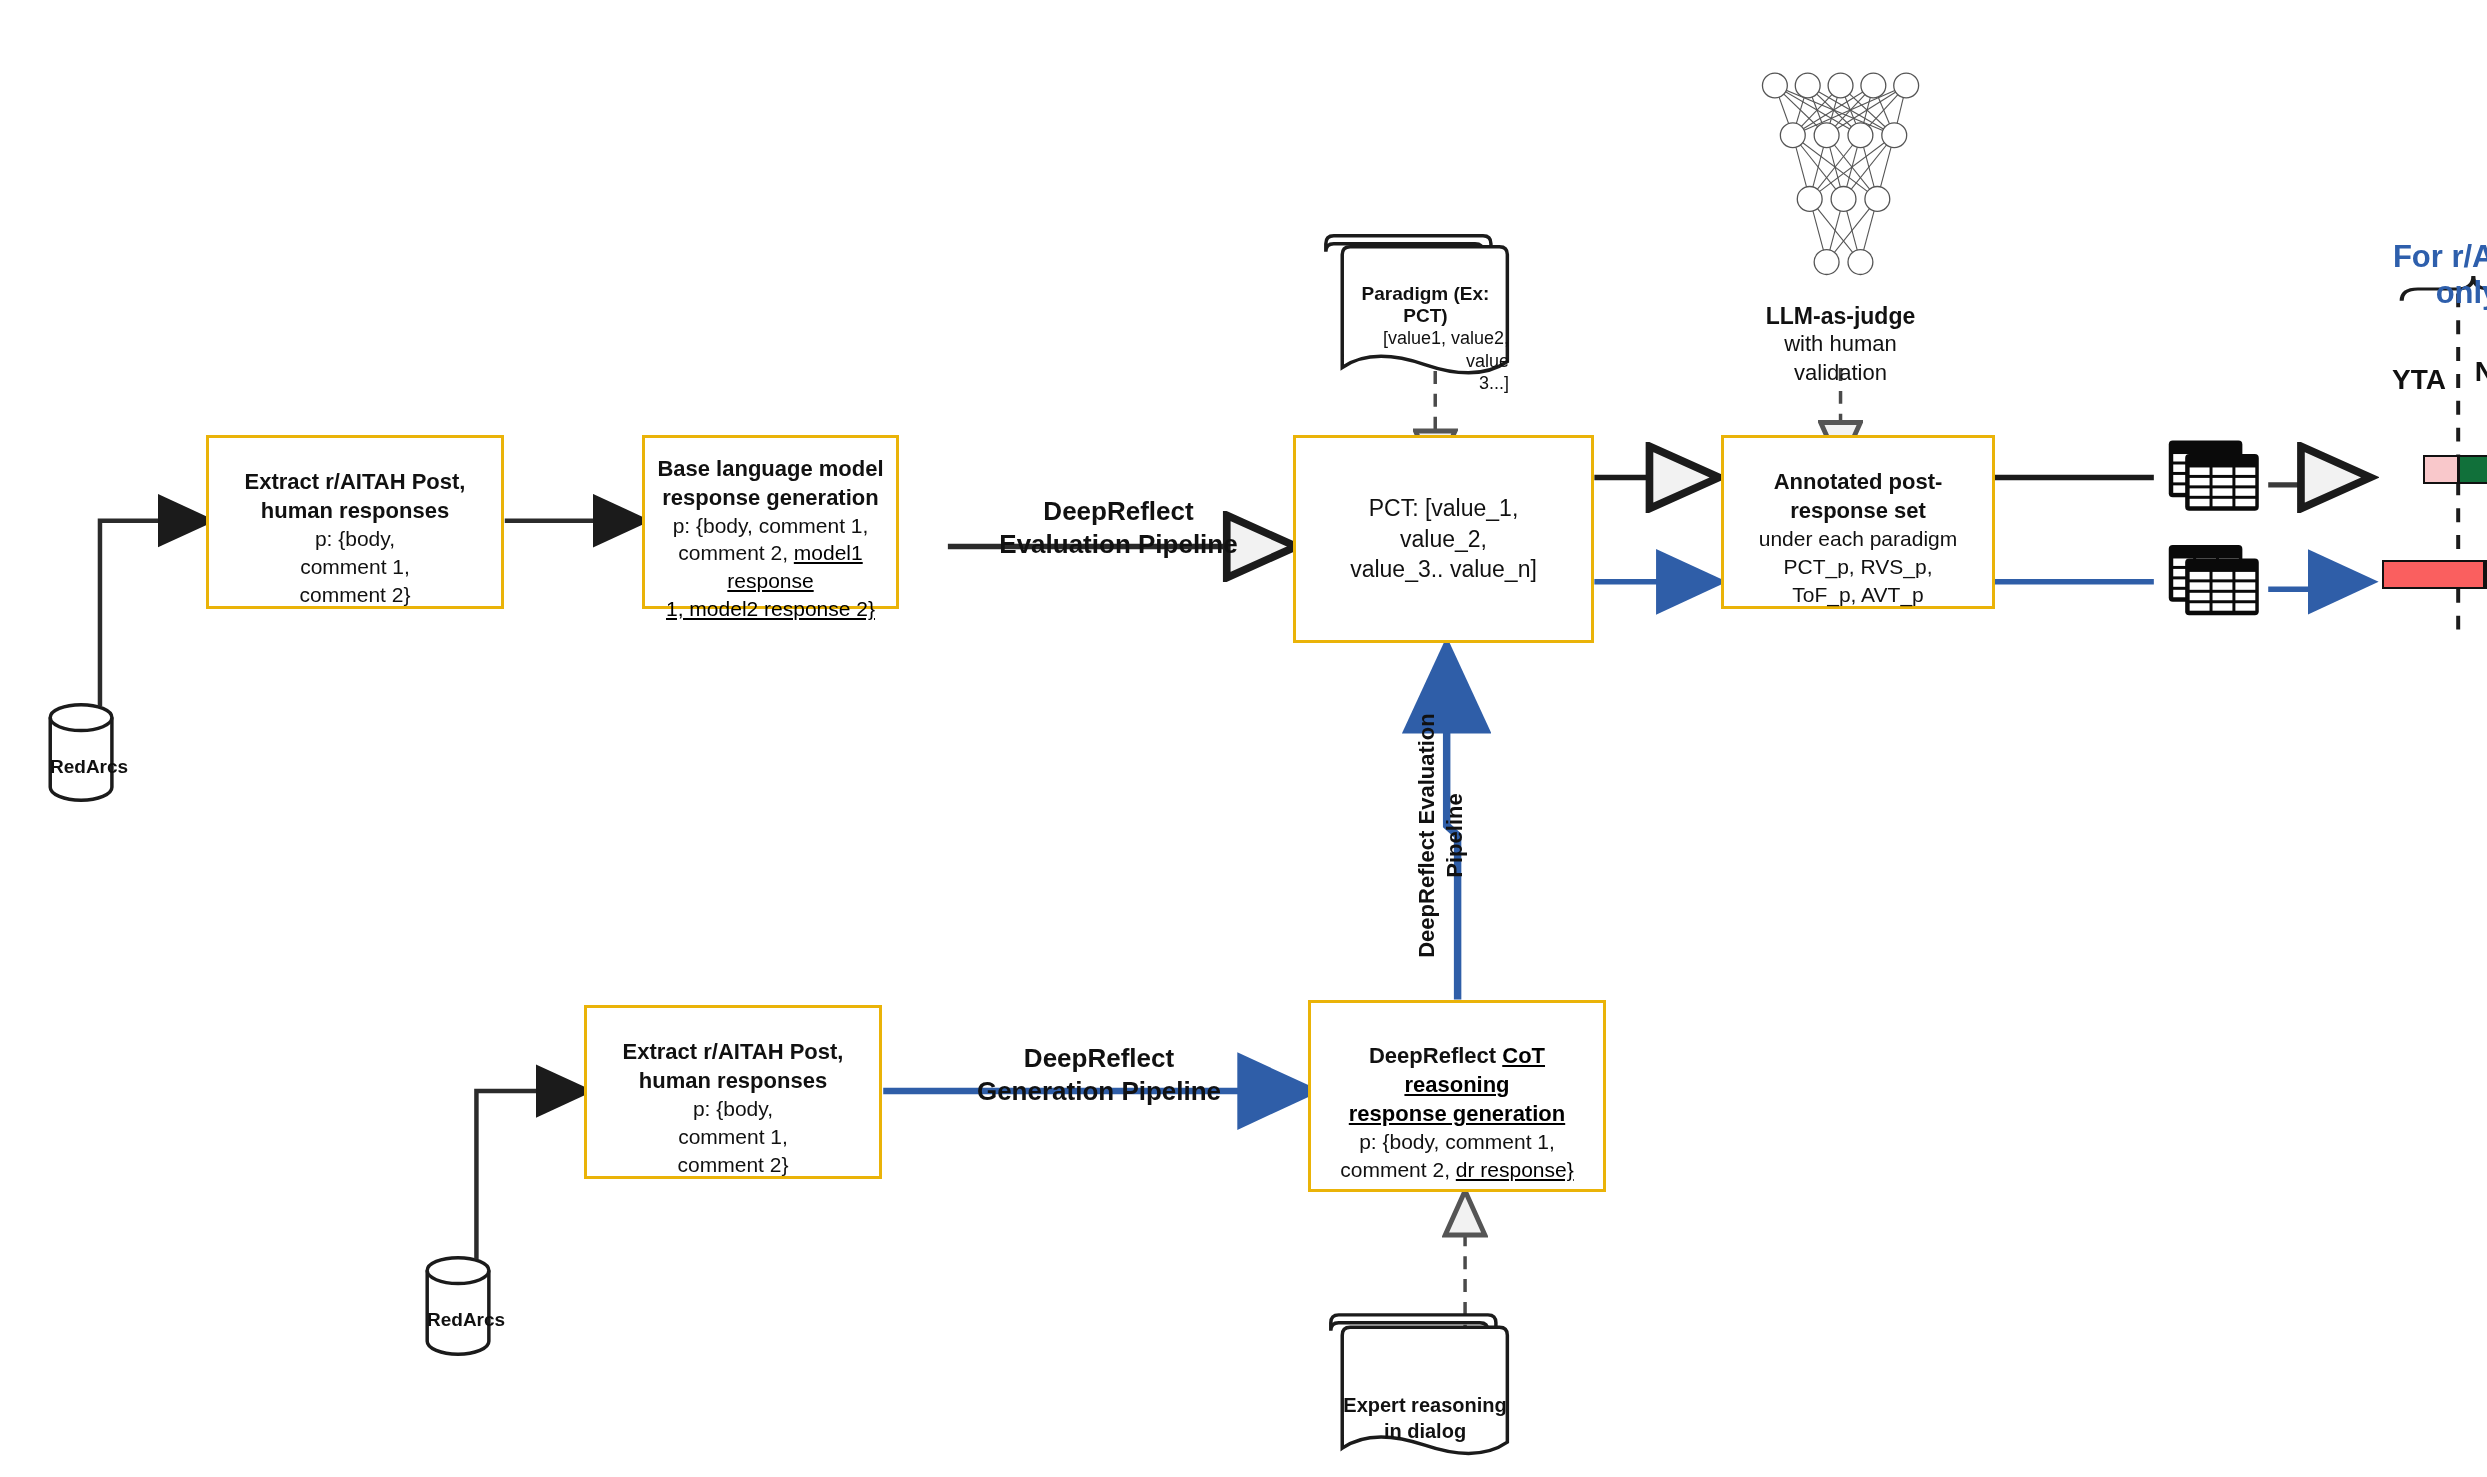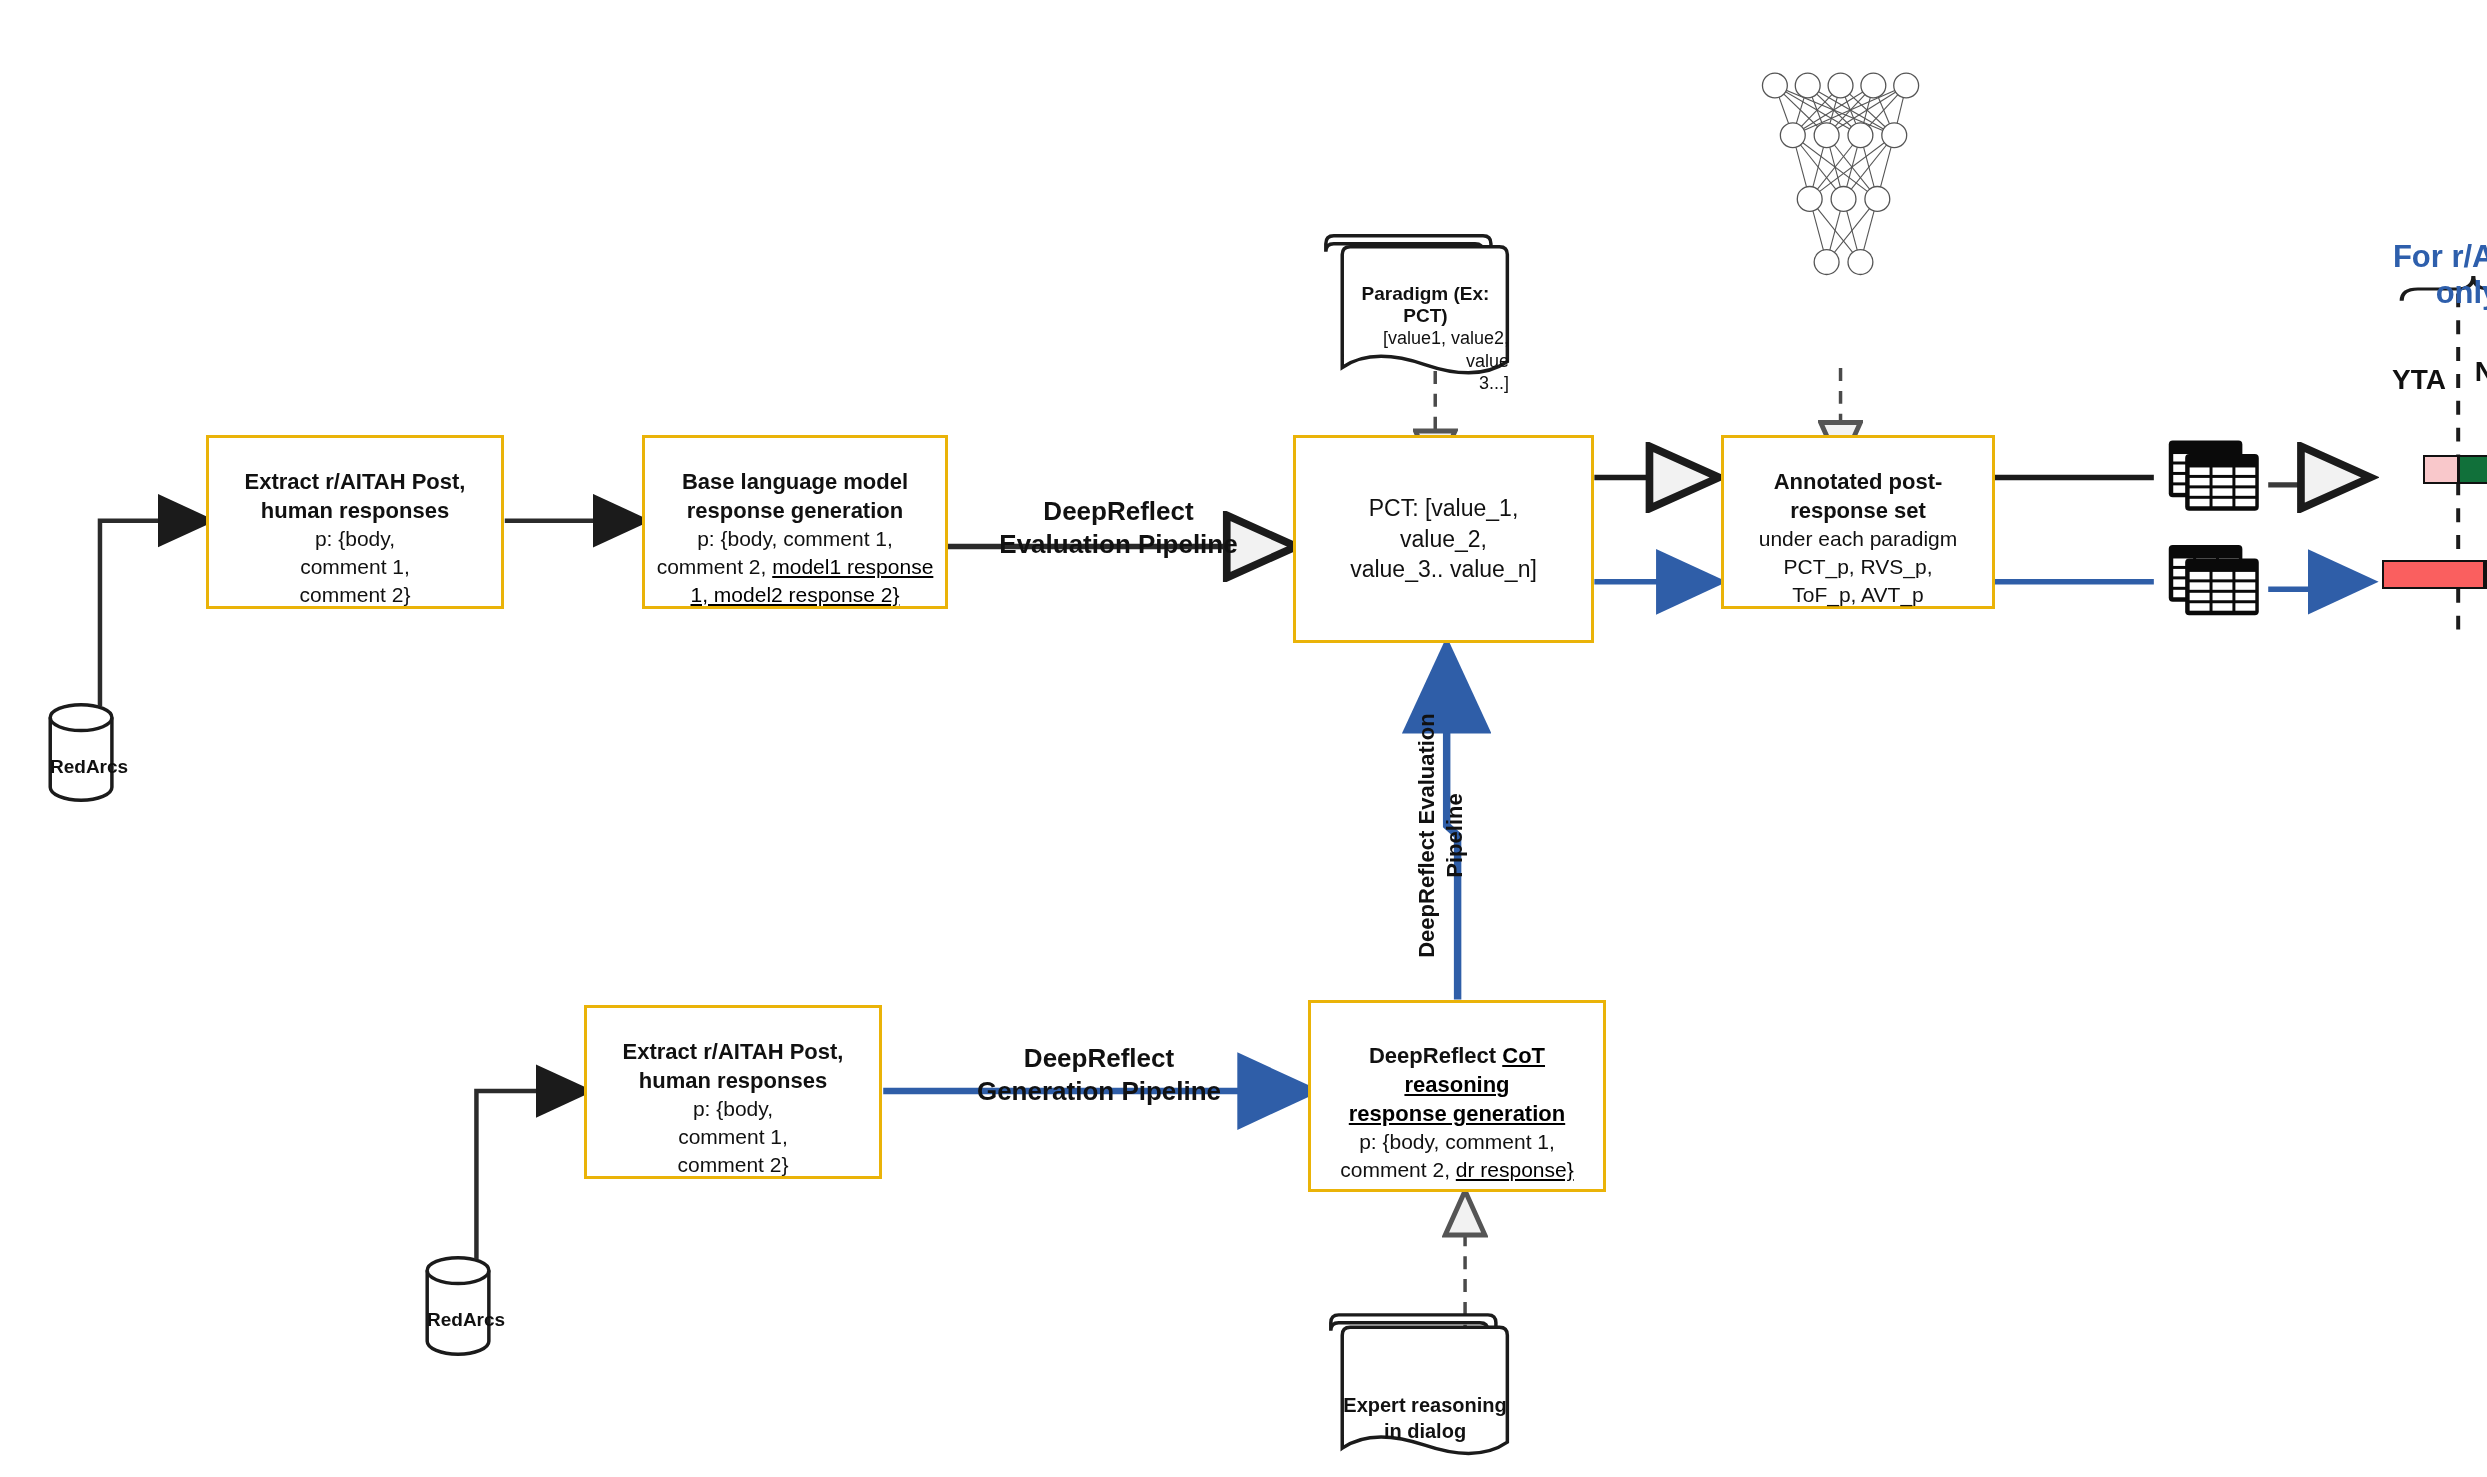--- a/index.html
+++ b/index.html
@@ -312,6 +312,11 @@
 in dialog</div>
   </div>
 
+  <div style="position:absolute;left:1721px;top:271px;width:239px;text-align:center;">
+    <div class="bold t46">LLM-as-judge</div>
+    <div class="t44" style="line-height:1.3;white-space:pre-line;">with human
+validation</div>
+  </div>
 
   <div style="position:absolute;left:50px;top:756px;width:62px;text-align:center;">
     <span class="bold t38">RedArcs</span>

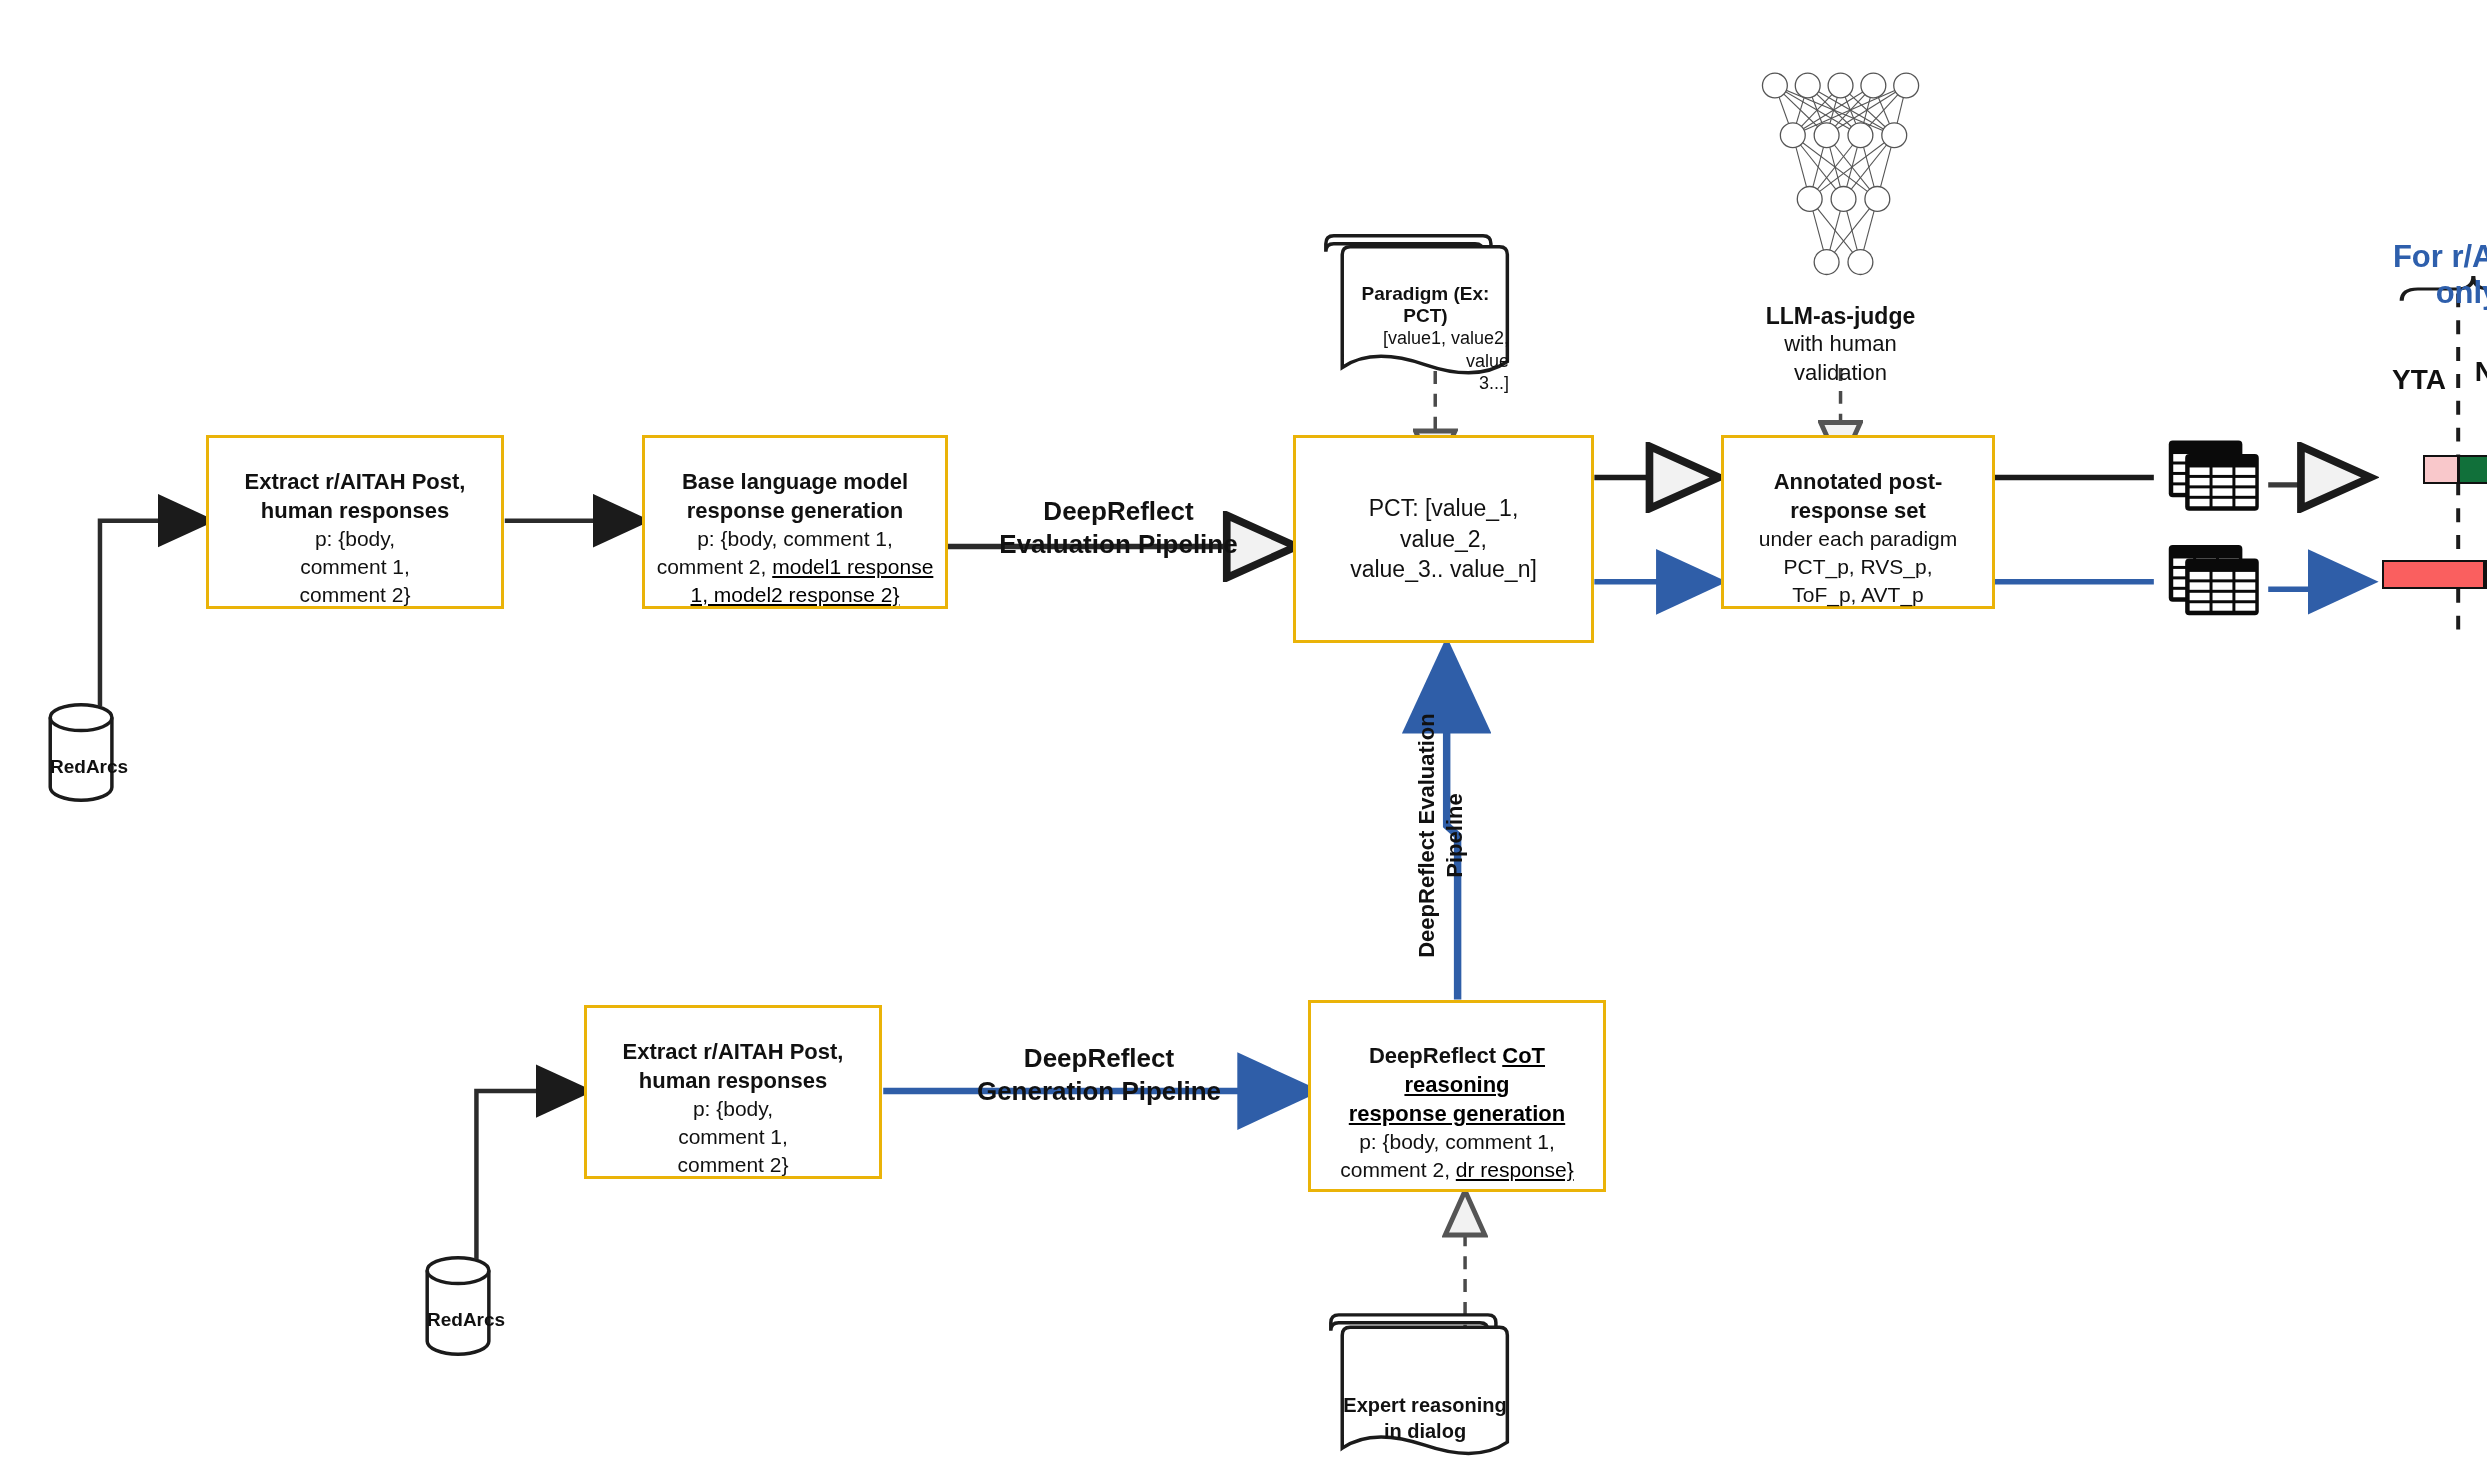--- a/index.html
+++ b/index.html
@@ -248,7 +248,7 @@
     </div>
   </div>
 
-  <div class="node" style="left:642px;top:435px;width:306px;height:174px;">
+  <div class="node" style="left:642px;top:435px;width:257px;height:174px;">
     <div class="inner">
       <div class="bold t44" style="white-space:pre-line;">Base language model
 response generation</div>

